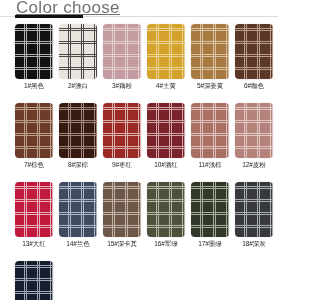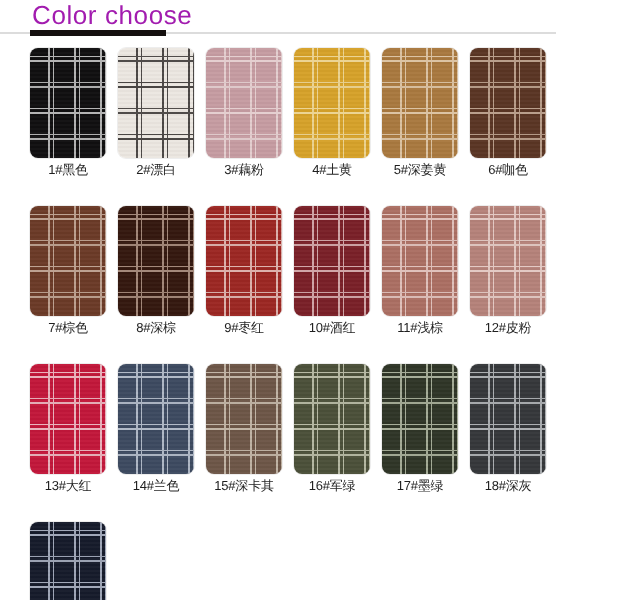--- a/index.html
+++ b/index.html
@@ -33,11 +33,12 @@
     position: absolute;
     left: 16px;
     top: 1px;
-    font-size: 13px;
+    font-size: 17px;
     line-height: 14px;
-    color: #a21caf;
+    color: #737373;
     letter-spacing: 0.3px;
     white-space: nowrap;
+    text-decoration: underline;
   }
   .header-rule-light {
     position: absolute;

